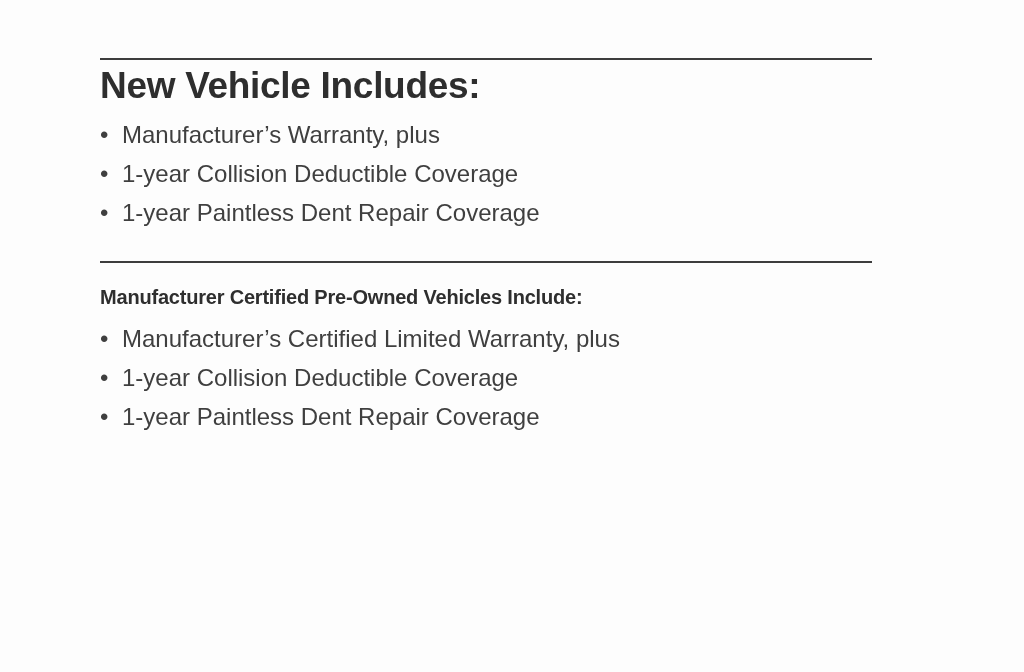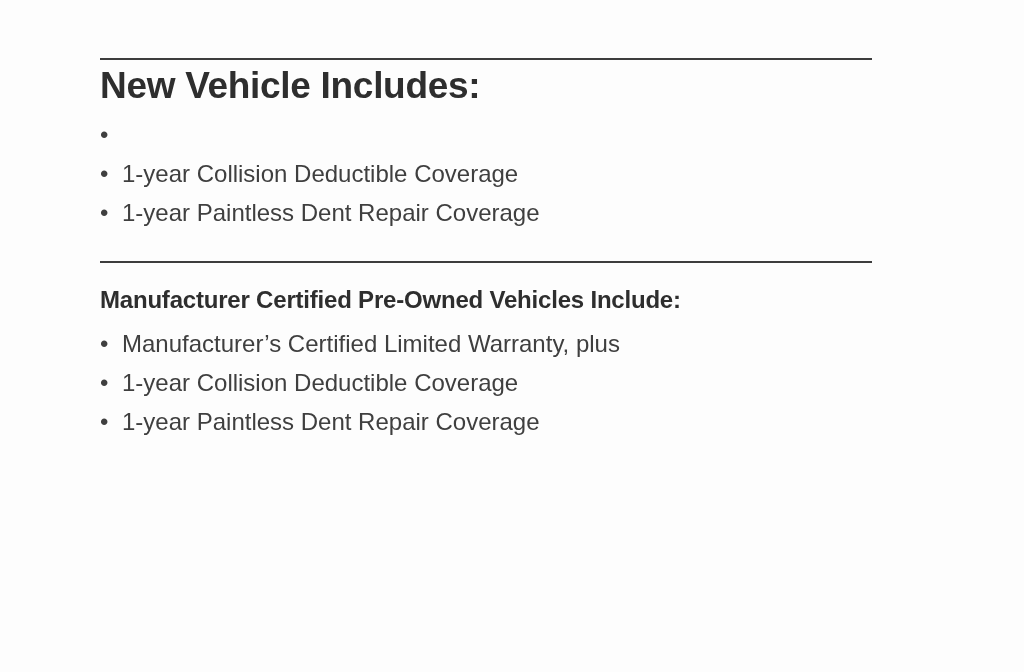--- a/index.html
+++ b/index.html
@@ -108,6 +108,7 @@
     <ul class="bullets">
       <li>
         <span class="dot">•</span>
+        <span>Manufacturer’s Warranty, plus</span>
       </li>
       <li>
         <span class="dot">•</span>

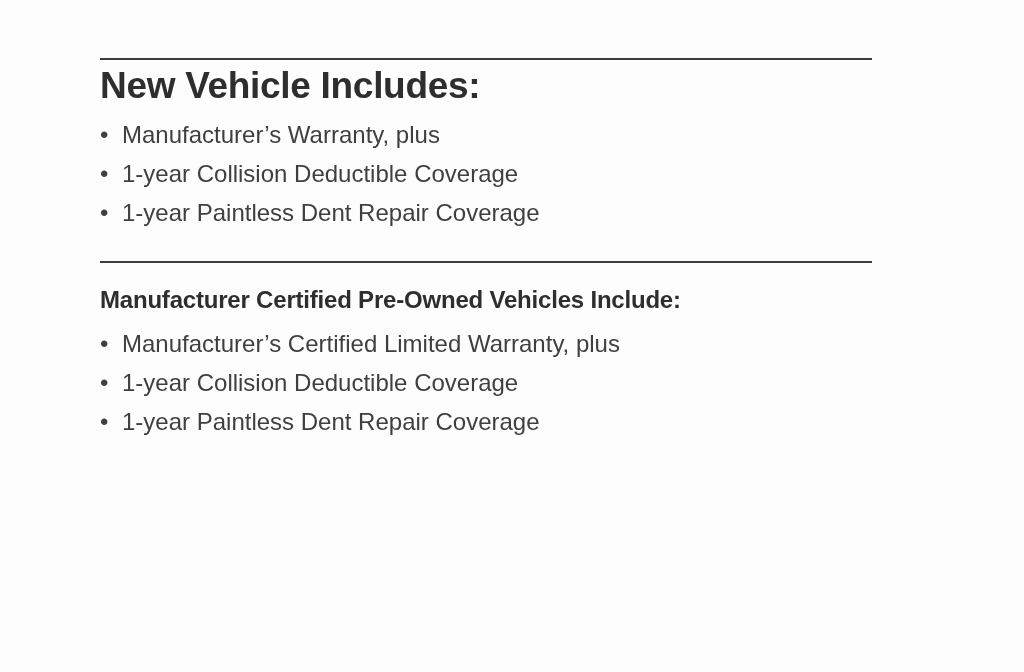--- a/index.html
+++ b/index.html
@@ -54,7 +54,7 @@
   }
   .section-title-md {
     font-weight: bold;
-    font-size: 24px;
+    font-size: 20px;
     line-height: 1.25;
     color: #2e2e2e;
     margin: 0 0 10px 0;

